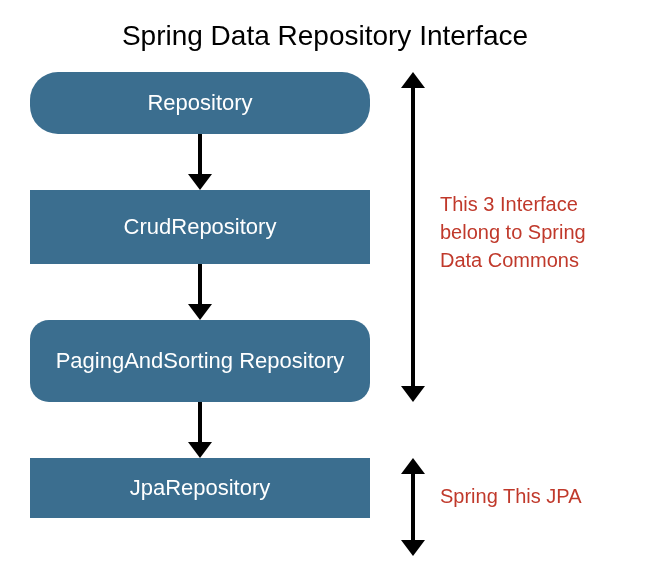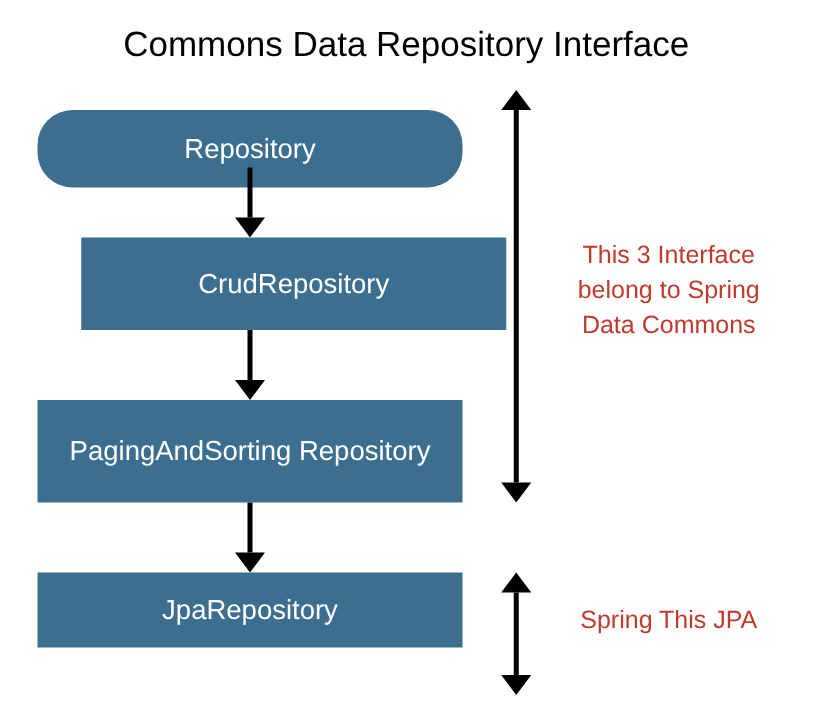--- a/index.html
+++ b/index.html
@@ -140,7 +140,7 @@
 </head>
 <body>
 
-<div class="title">Commons Data Repository Interface</div>
+<div class="title">Spring Data Repository Interface</div>
 
 <div class="diagram">
 

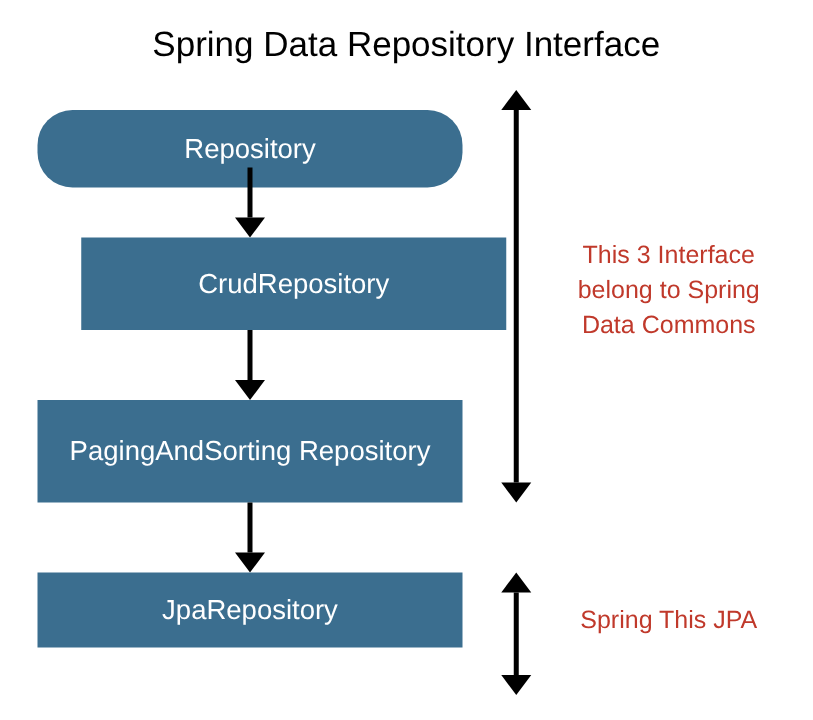--- a/index.html
+++ b/index.html
@@ -41,7 +41,7 @@
       text-align: center;
       line-height: 1.2;
     }
-    .box-1 { top: 16px; height: 62px; border-radius: 28px; }
+    .box-1 { top: 0px; height: 62px; border-radius: 28px; }
     .box-2 { top: 118px; height: 74px; margin-left: 35px; }
     .box-3 { top: 248px; height: 82px; }
     .box-4 { top: 386px; height: 60px; }

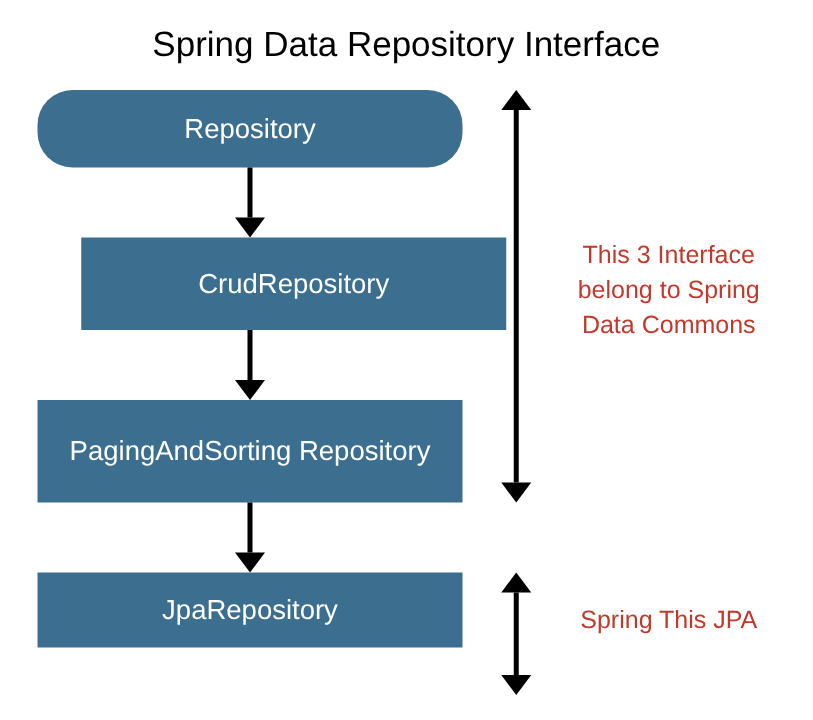--- a/index.html
+++ b/index.html
@@ -124,7 +124,7 @@
       color: #c0392b;
       font-size: 20px;
       line-height: 1.4;
-      text-align: center;
+      text-align: left;
     }
     .annotation-1 {
       left: 440px;

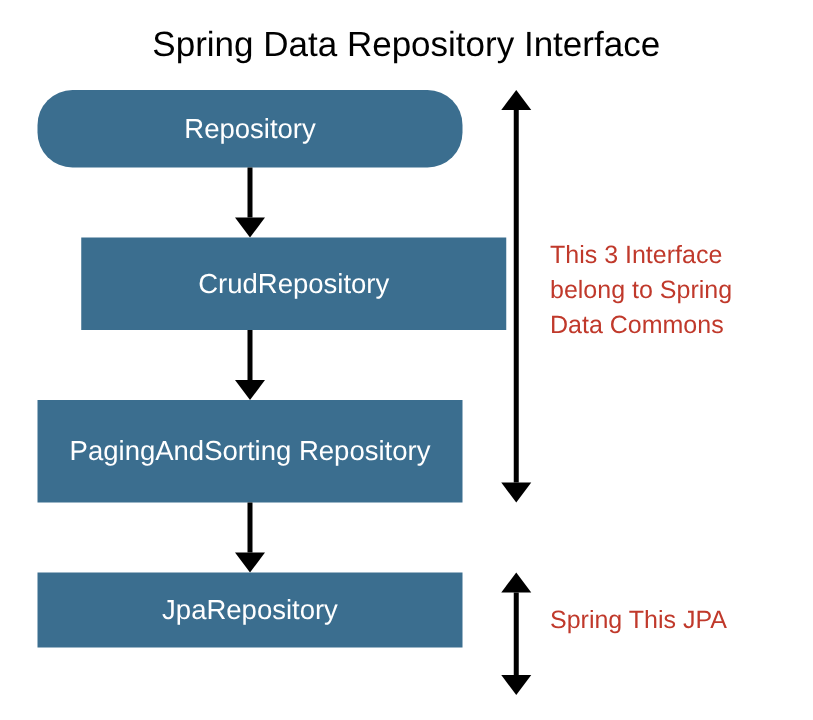--- a/index.html
+++ b/index.html
@@ -42,7 +42,7 @@
       line-height: 1.2;
     }
     .box-1 { top: 0px; height: 62px; border-radius: 28px; }
-    .box-2 { top: 118px; height: 74px; margin-left: 35px; }
+    .box-2 { top: 118px; height: 74px; }
     .box-3 { top: 248px; height: 82px; }
     .box-4 { top: 386px; height: 60px; }
 

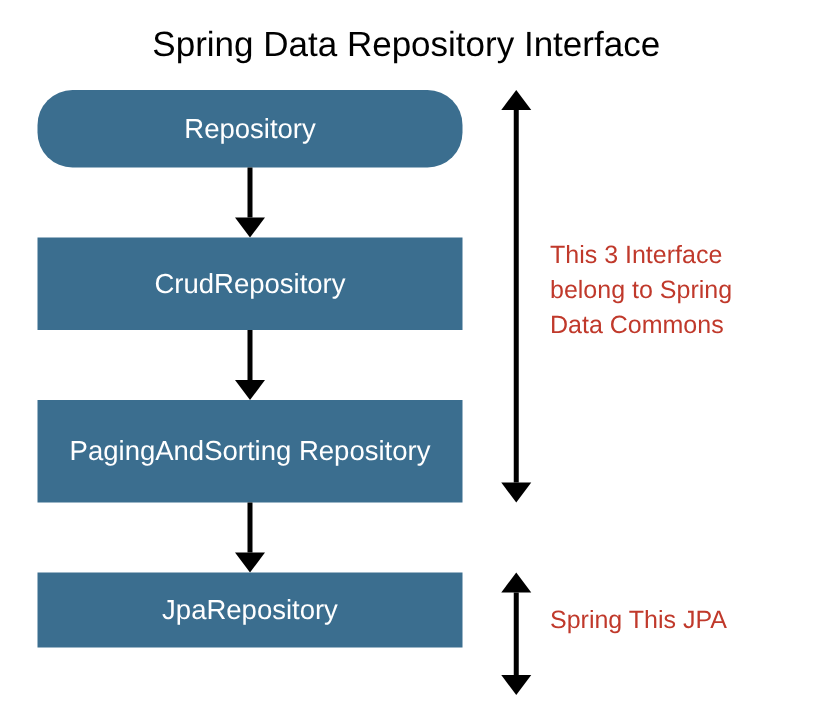--- a/index.html
+++ b/index.html
@@ -43,7 +43,7 @@
     }
     .box-1 { top: 0px; height: 62px; border-radius: 28px; }
     .box-2 { top: 118px; height: 74px; }
-    .box-3 { top: 248px; height: 82px; }
+    .box-3 { top: 248px; height: 82px; border-radius: 19px; }
     .box-4 { top: 386px; height: 60px; }
 
     .arrow-down {

